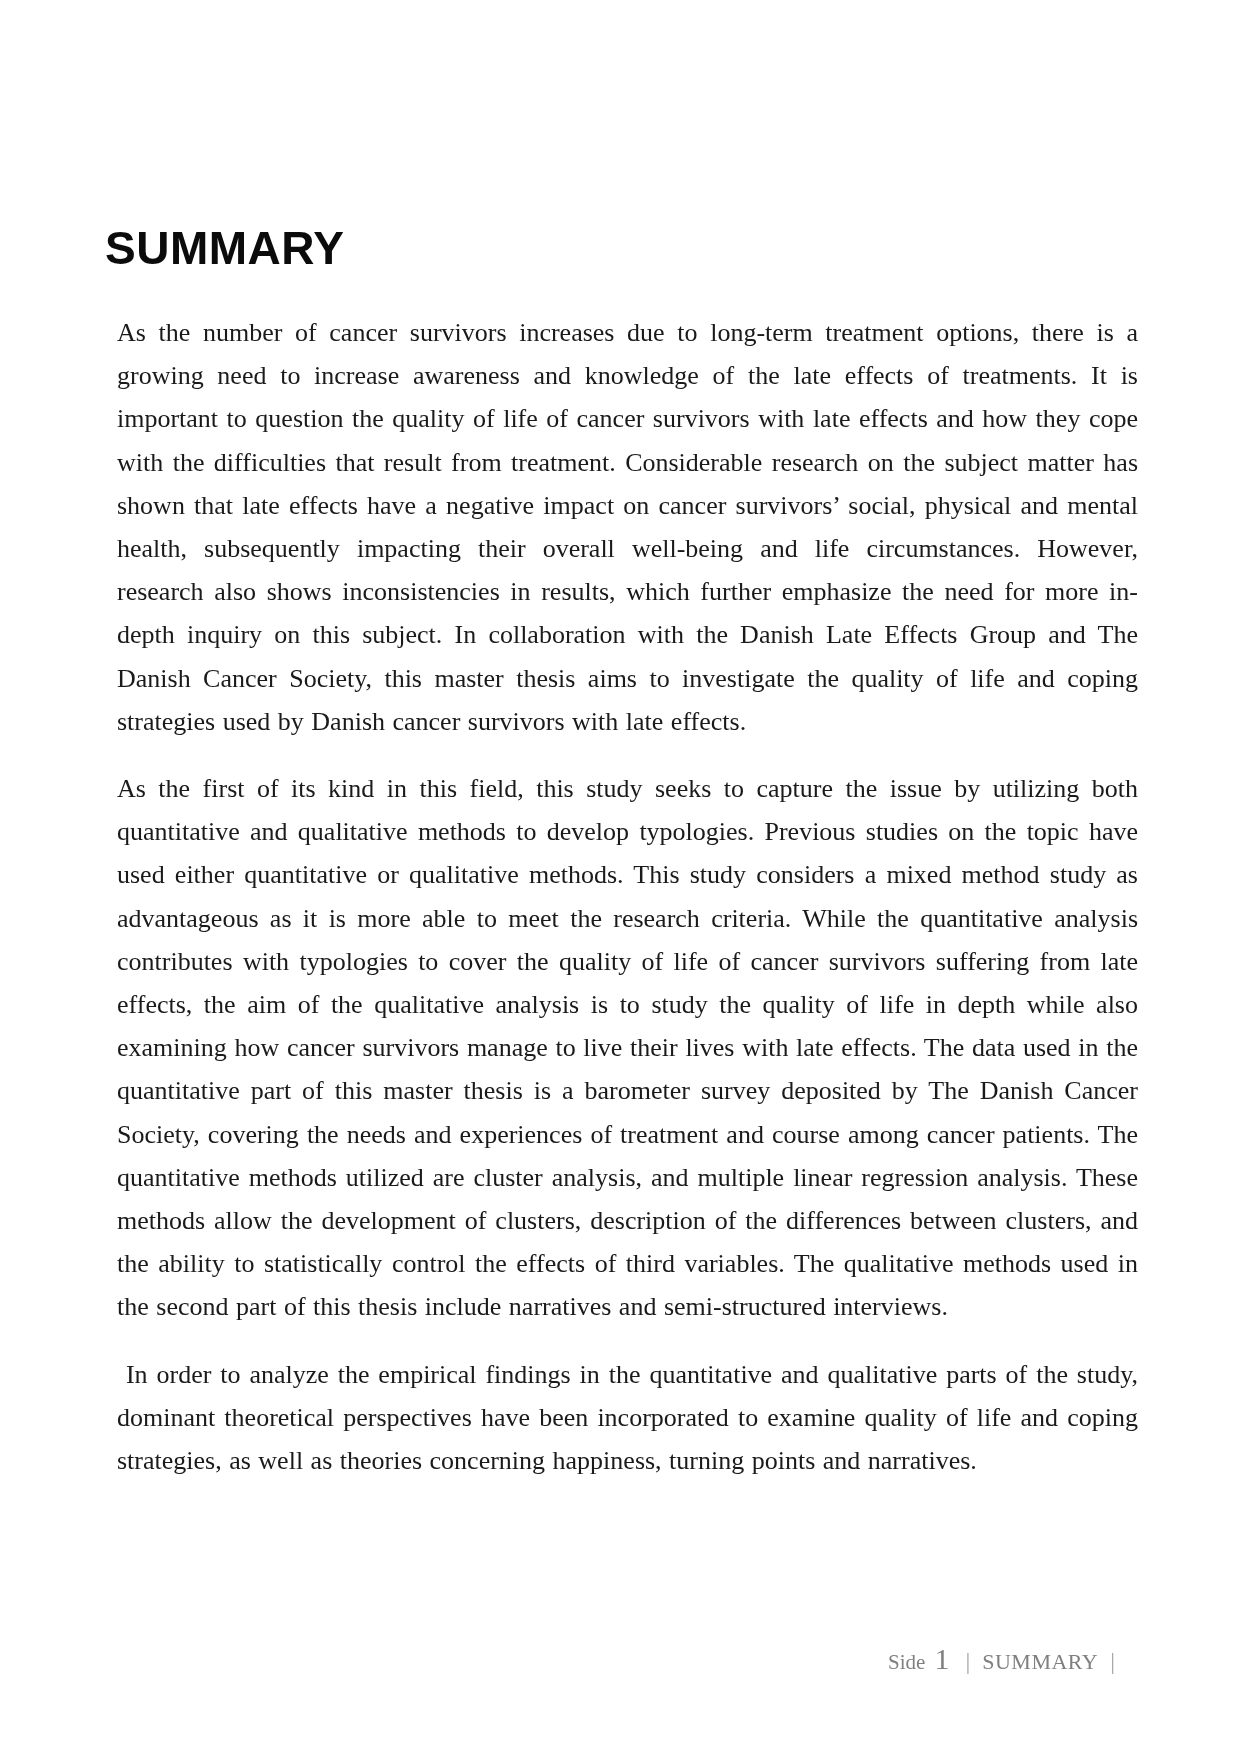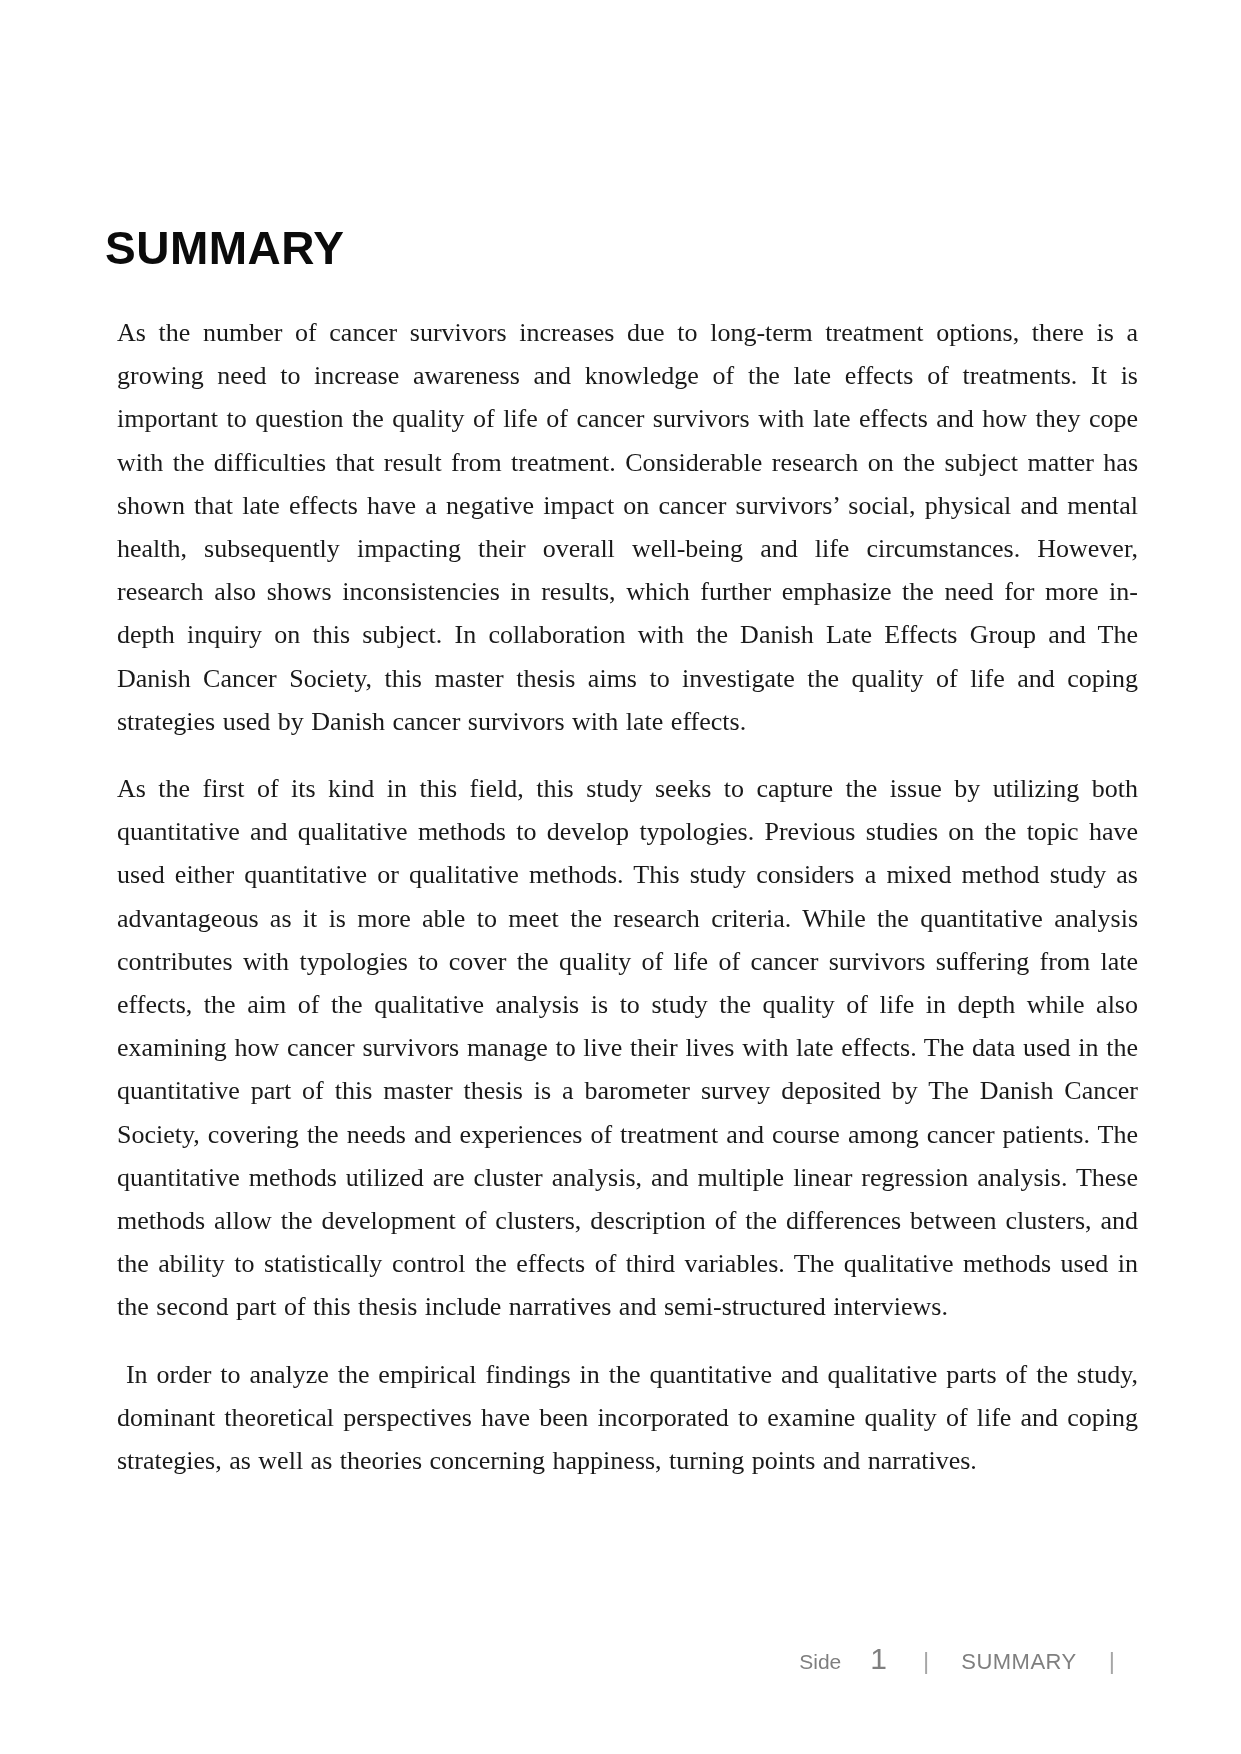--- a/index.html
+++ b/index.html
@@ -45,9 +45,8 @@
     right: 114px;
     display: flex;
     align-items: baseline;
-    font-family: Liberation Sans, sans-serif;
+    font-family: Liberation Serif, serif;
     color: #7f7f7f;
-    gap: 20px;
   }
   .footer .page-label {
     font-size: 21px;

